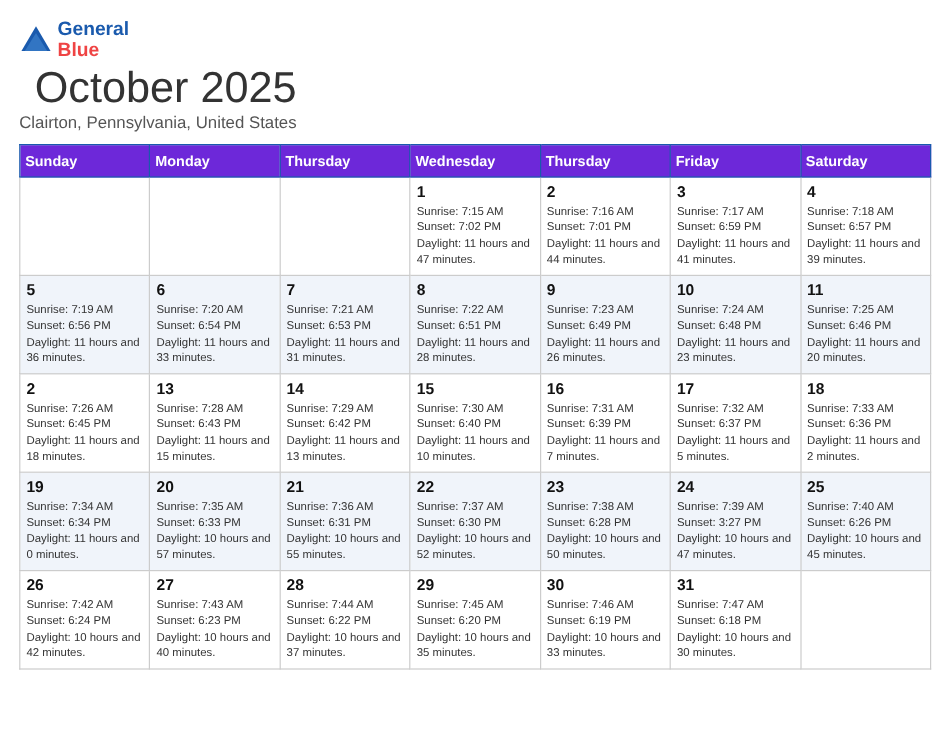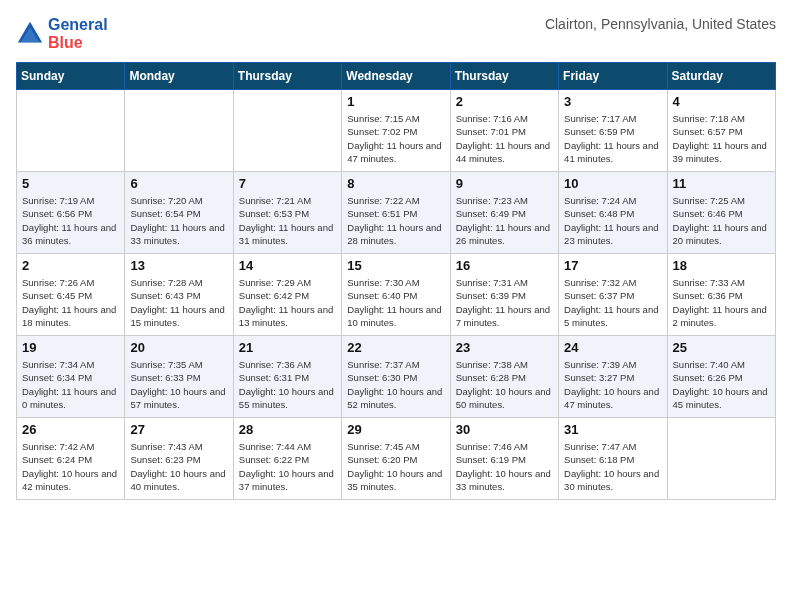--- a/index.html
+++ b/index.html
@@ -15,6 +15,7 @@
       justify-content: space-between;
       align-items: flex-start;
       margin-bottom: 10px;
+      flex-direction: column;
     }
     .logo {
       display: flex;

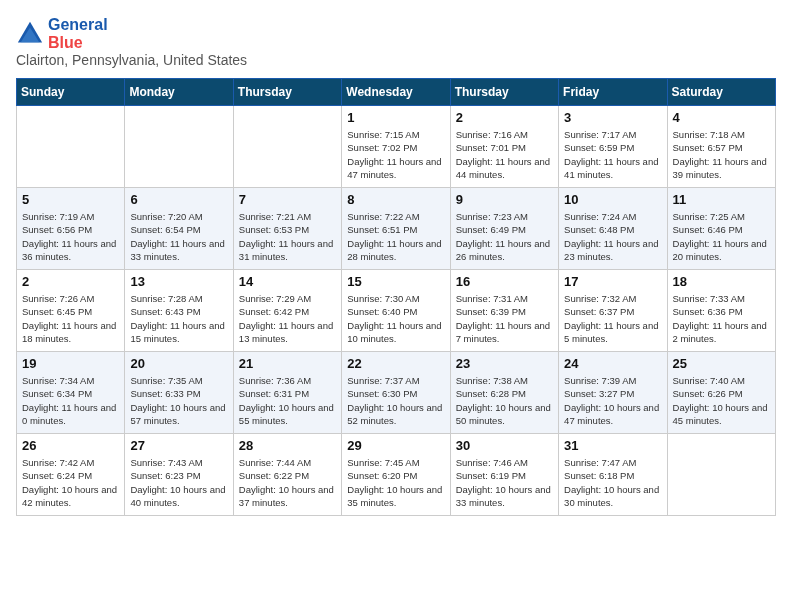--- a/index.html
+++ b/index.html
@@ -92,6 +92,7 @@
     </div>
   </div>
   <div class="title-block">
+    <div class="month-title">October 2025</div>
     <div class="location">Clairton, Pennsylvania, United States</div>
   </div>
 </div>

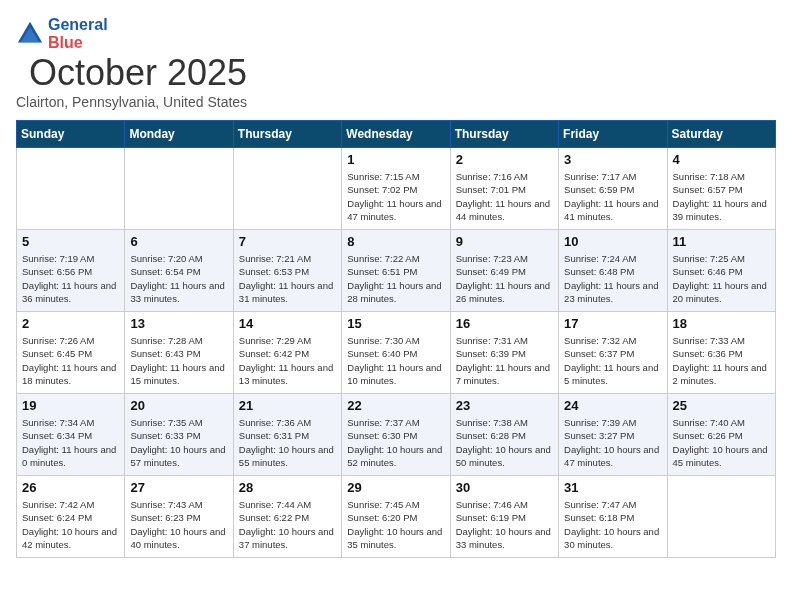--- a/index.html
+++ b/index.html
@@ -45,7 +45,7 @@
       table-layout: fixed;
     }
     th {
-      background-color: #0c4a6e;
+      background-color: #6d28d9;
       color: #fff;
       font-size: 12px;
       font-weight: bold;

